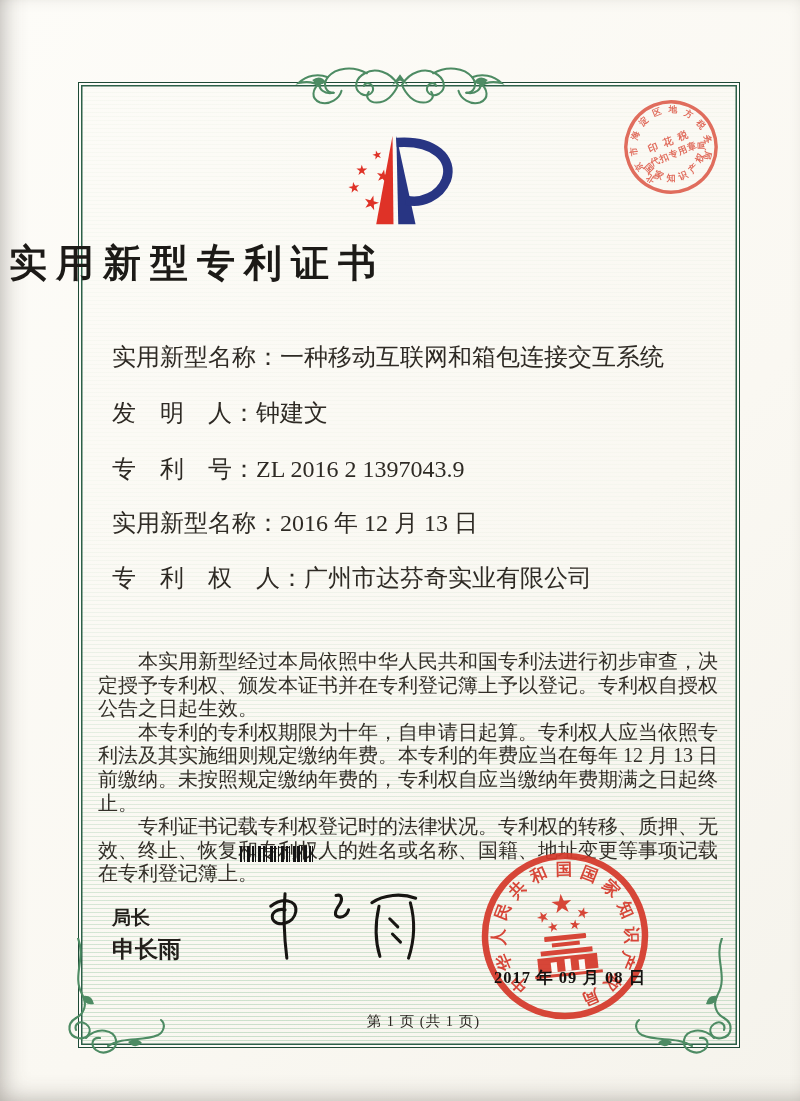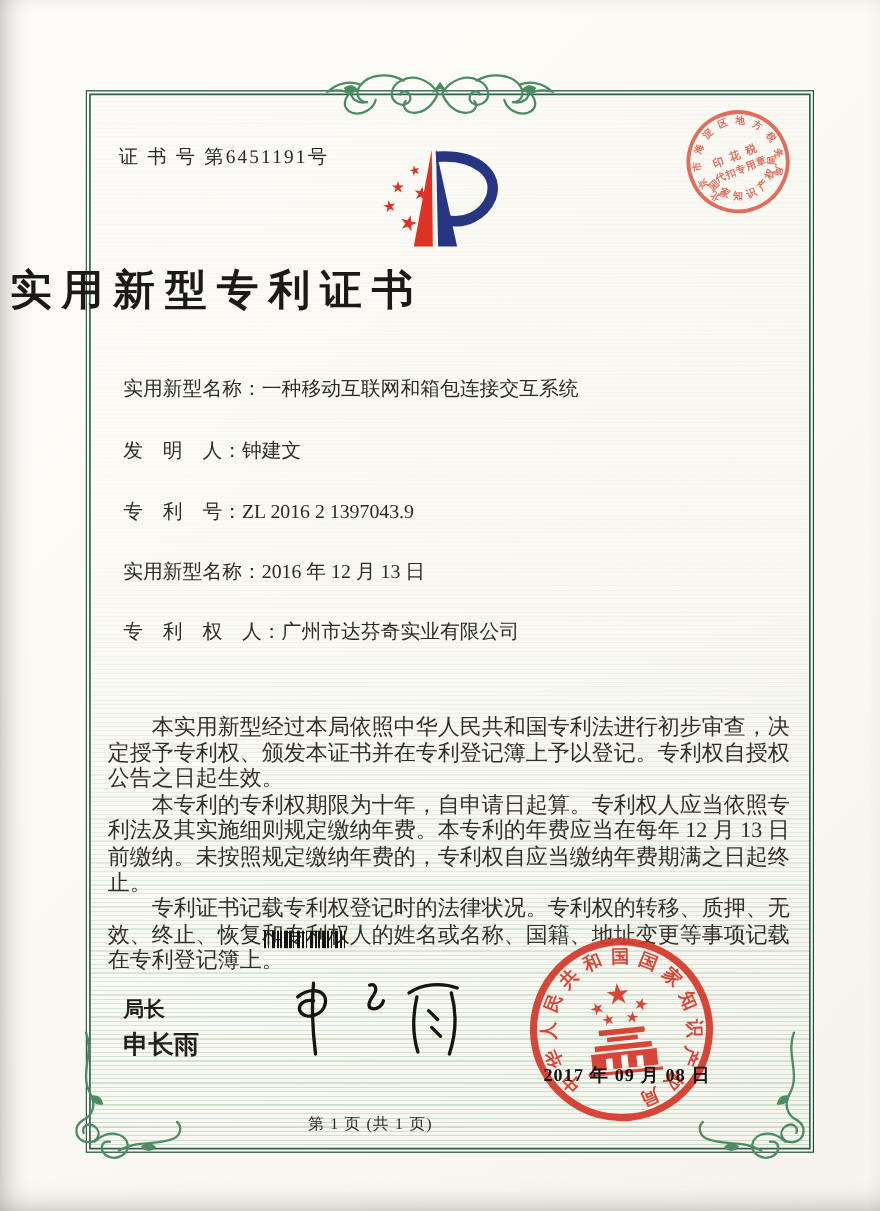--- a/index.html
+++ b/index.html
@@ -97,7 +97,6 @@
     <path class="ornf" d="M70,104 q8,-6 14,1 q-7,7 -14,-1"></path>
   </svg>
 
-  <div class="abs cert-number">证 书 号 第6451191号</div>
 
   <svg class="abs logo" width="150" height="96" viewBox="0 0 150 100" xmlns="http://www.w3.org/2000/svg">
     <defs>

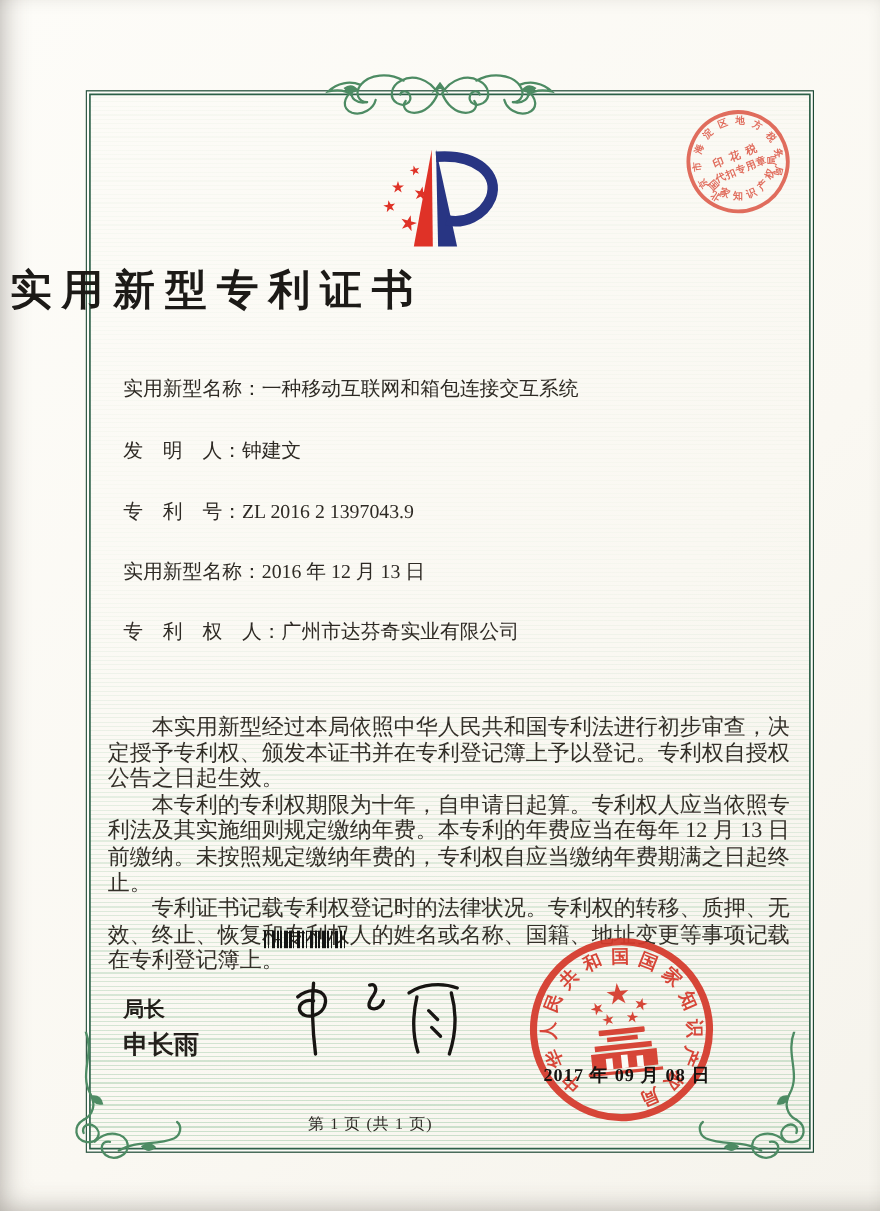--- a/index.html
+++ b/index.html
@@ -26,7 +26,7 @@
   .cert-number{left:108px;top:130px;font-size:17.5px;letter-spacing:2px;color:var(--ink,#2b2722);z-index:3}
   .title{left:0;right:0;top:238px;text-align:left;font-size:38px;font-weight:700;
     letter-spacing:9px;padding-left:9px;color:#1c1a17;z-index:3}
-  .field{left:112px;font-size:18px;color:#2e2a24;z-index:3;white-space:nowrap}
+  .field{left:112px;font-size:24px;color:#2e2a24;z-index:3;white-space:nowrap}
   .paras{left:98px;top:650px;width:620px;z-index:3;color:#332f28}
   .paras p{margin:0;font-size:20px;line-height:23.6px;text-align:justify;
     text-indent:2em;word-break:break-all}

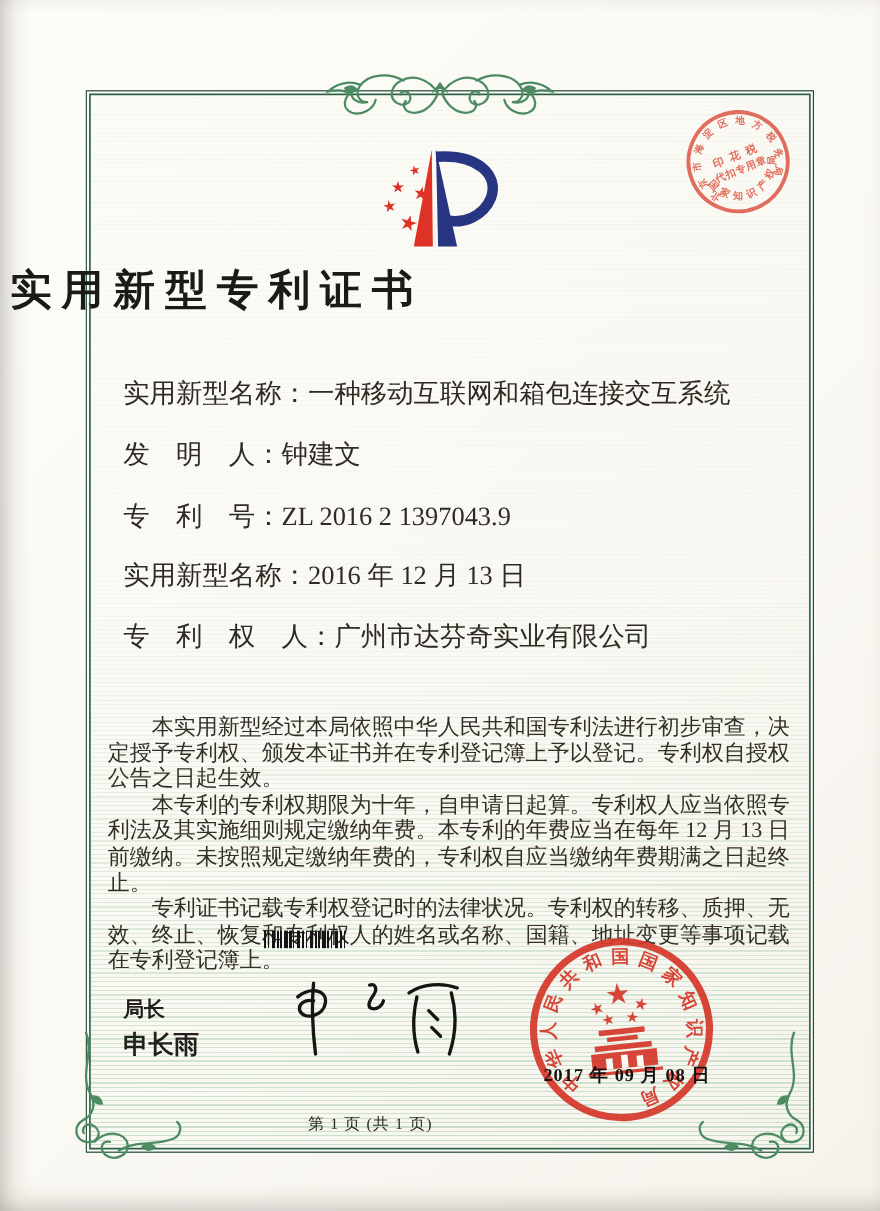--- a/index.html
+++ b/index.html
@@ -50,7 +50,7 @@
   .stamp-ring{stroke:var(--stamp-red,#dd5a49);stroke-width:4;fill:none}
   .stamp-char{font-family:"Liberation Serif","DejaVu Serif",serif;font-weight:700;
     fill:var(--stamp-red,#dd5a49)}
-  .footer{left:280px;top:1012px;width:200px;text-align:left;font-size:14.5px;
+  .footer{left:280px;top:1012px;width:200px;text-align:right;font-size:14.5px;
     letter-spacing:1px;color:#2b2722;z-index:3}
   .logo{left:330px;top:132px;z-index:3}
   .logo-navy{fill:var(--logo-navy,#283583)}

